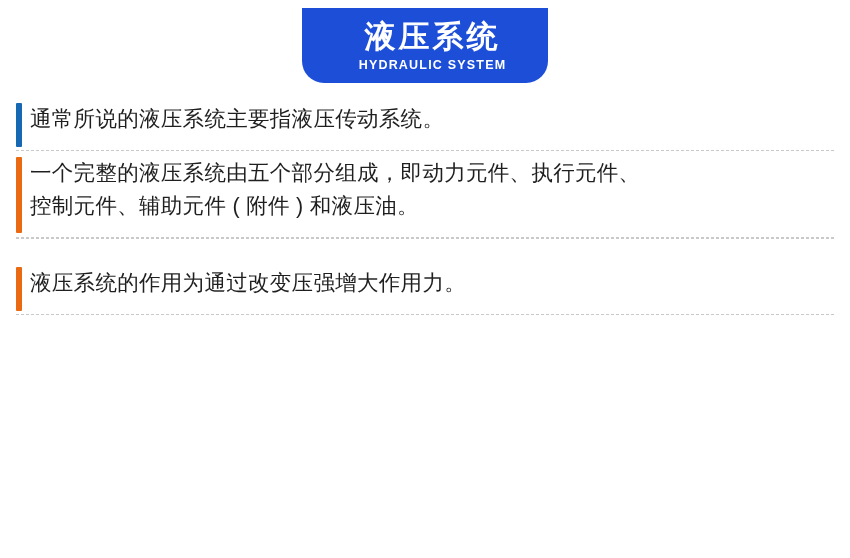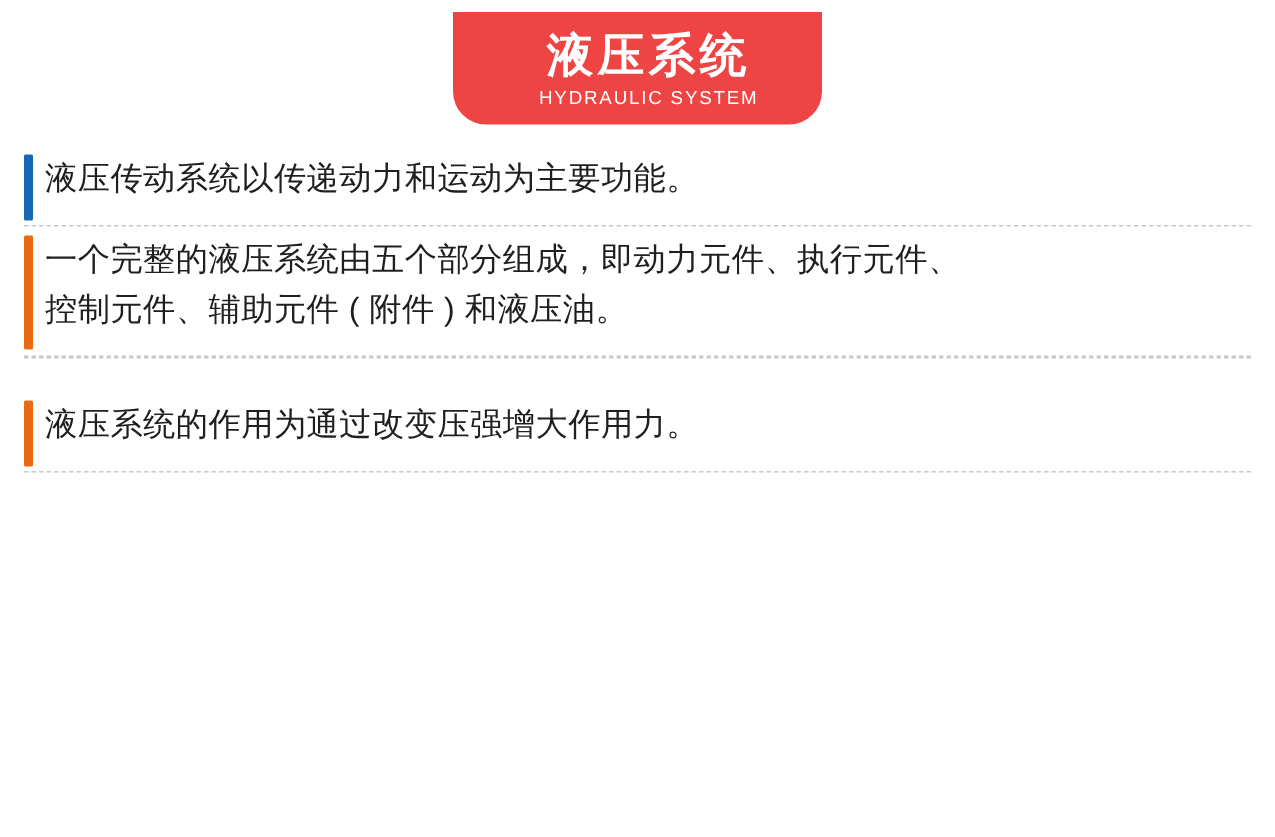--- a/index.html
+++ b/index.html
@@ -28,7 +28,7 @@
   }
   .badge {
     width: 246px;
-    background: #ef4444;
+    background: #1d4ed8;
     border-radius: 0 0 22px 22px;
     padding: 10px 0 9px 15px;
     text-align: center;

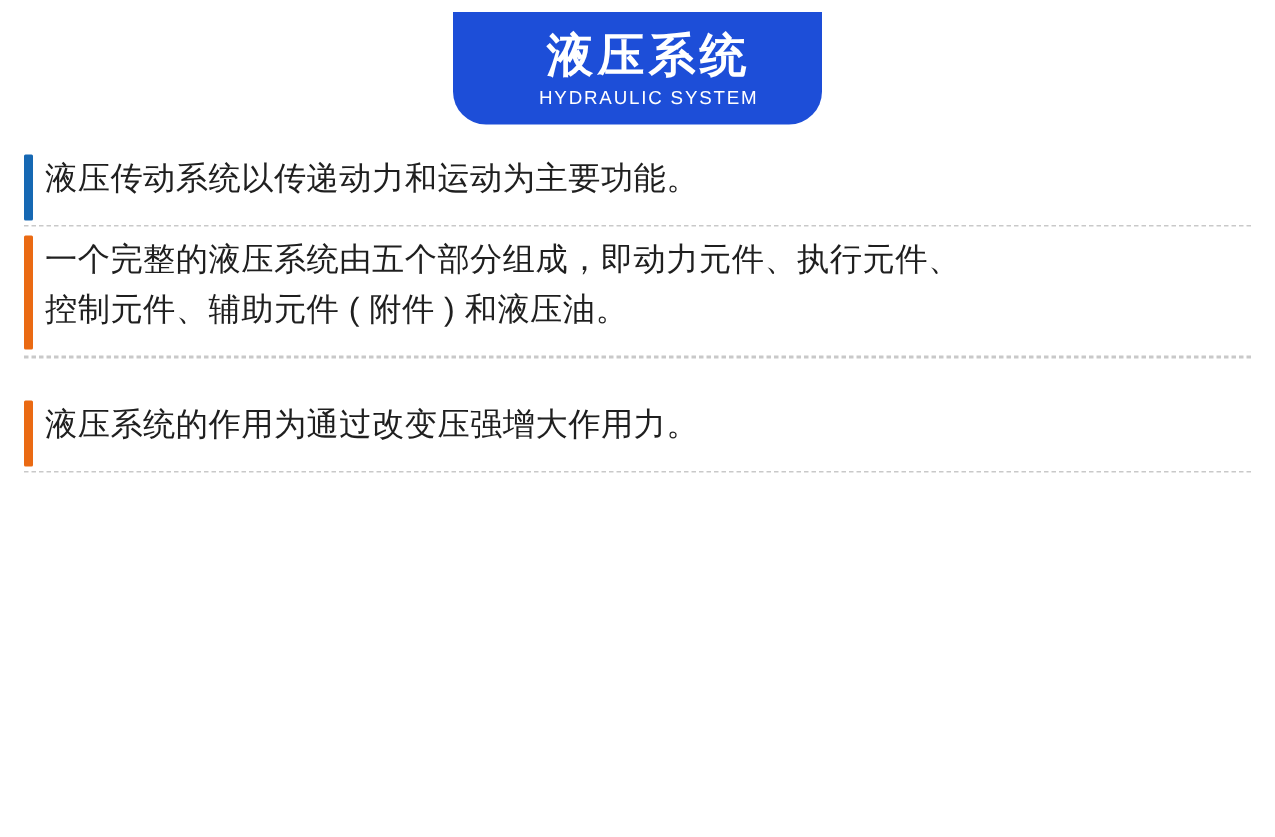--- a/index.html
+++ b/index.html
@@ -46,7 +46,7 @@
     font-size: 12.5px;
     letter-spacing: 1.2px;
     line-height: 18px;
-    font-weight: normal;
+    font-weight: bold;
   }
 
   

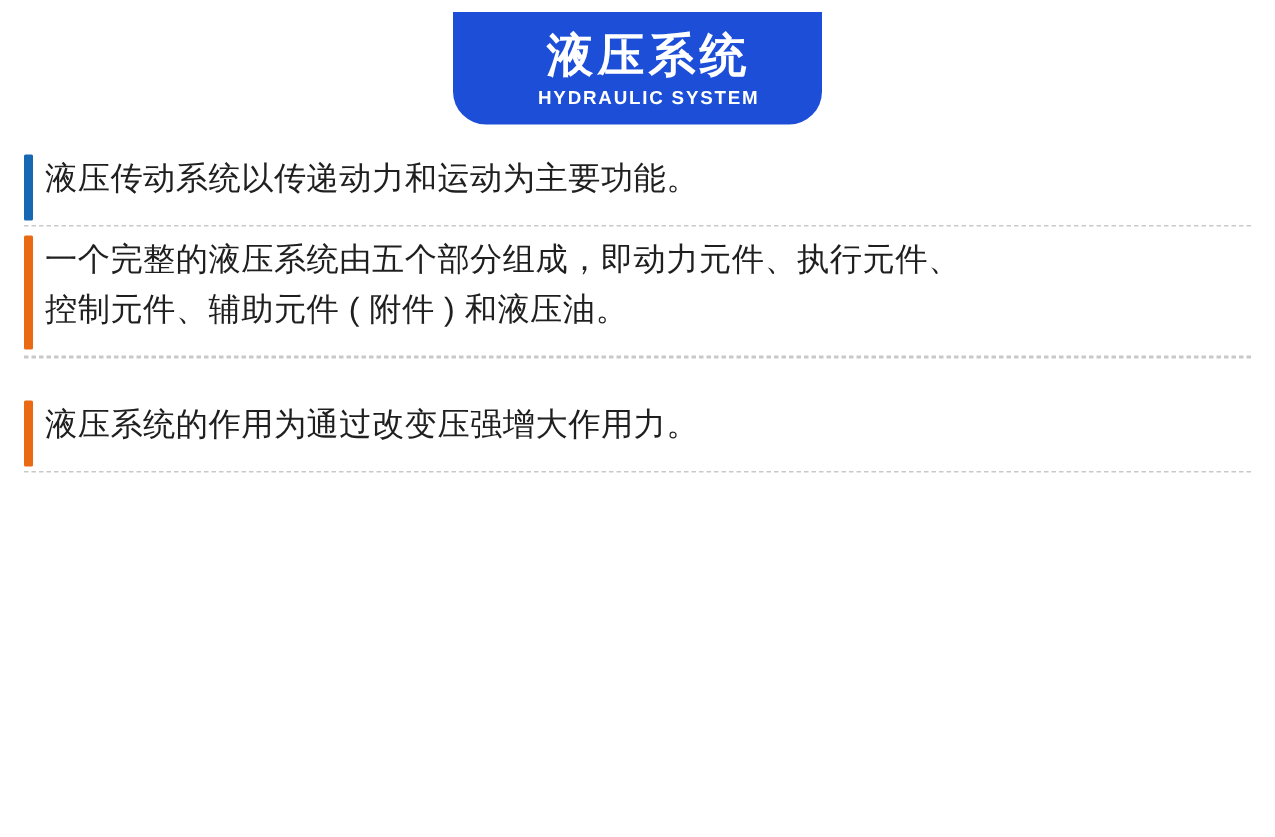--- a/index.html
+++ b/index.html
@@ -106,7 +106,7 @@
       <div class="item">
         <div class="bar blue" style="height: 44px;"></div>
         <div class="item-inner">
-          <div class="item-text">液压传动系统以传递动力和运动为主要功能。</div>
+          <div class="item-text">通常所说的液压系统主要指液压传动系统。</div>
         </div>
       </div>
       <div class="divider"></div>

